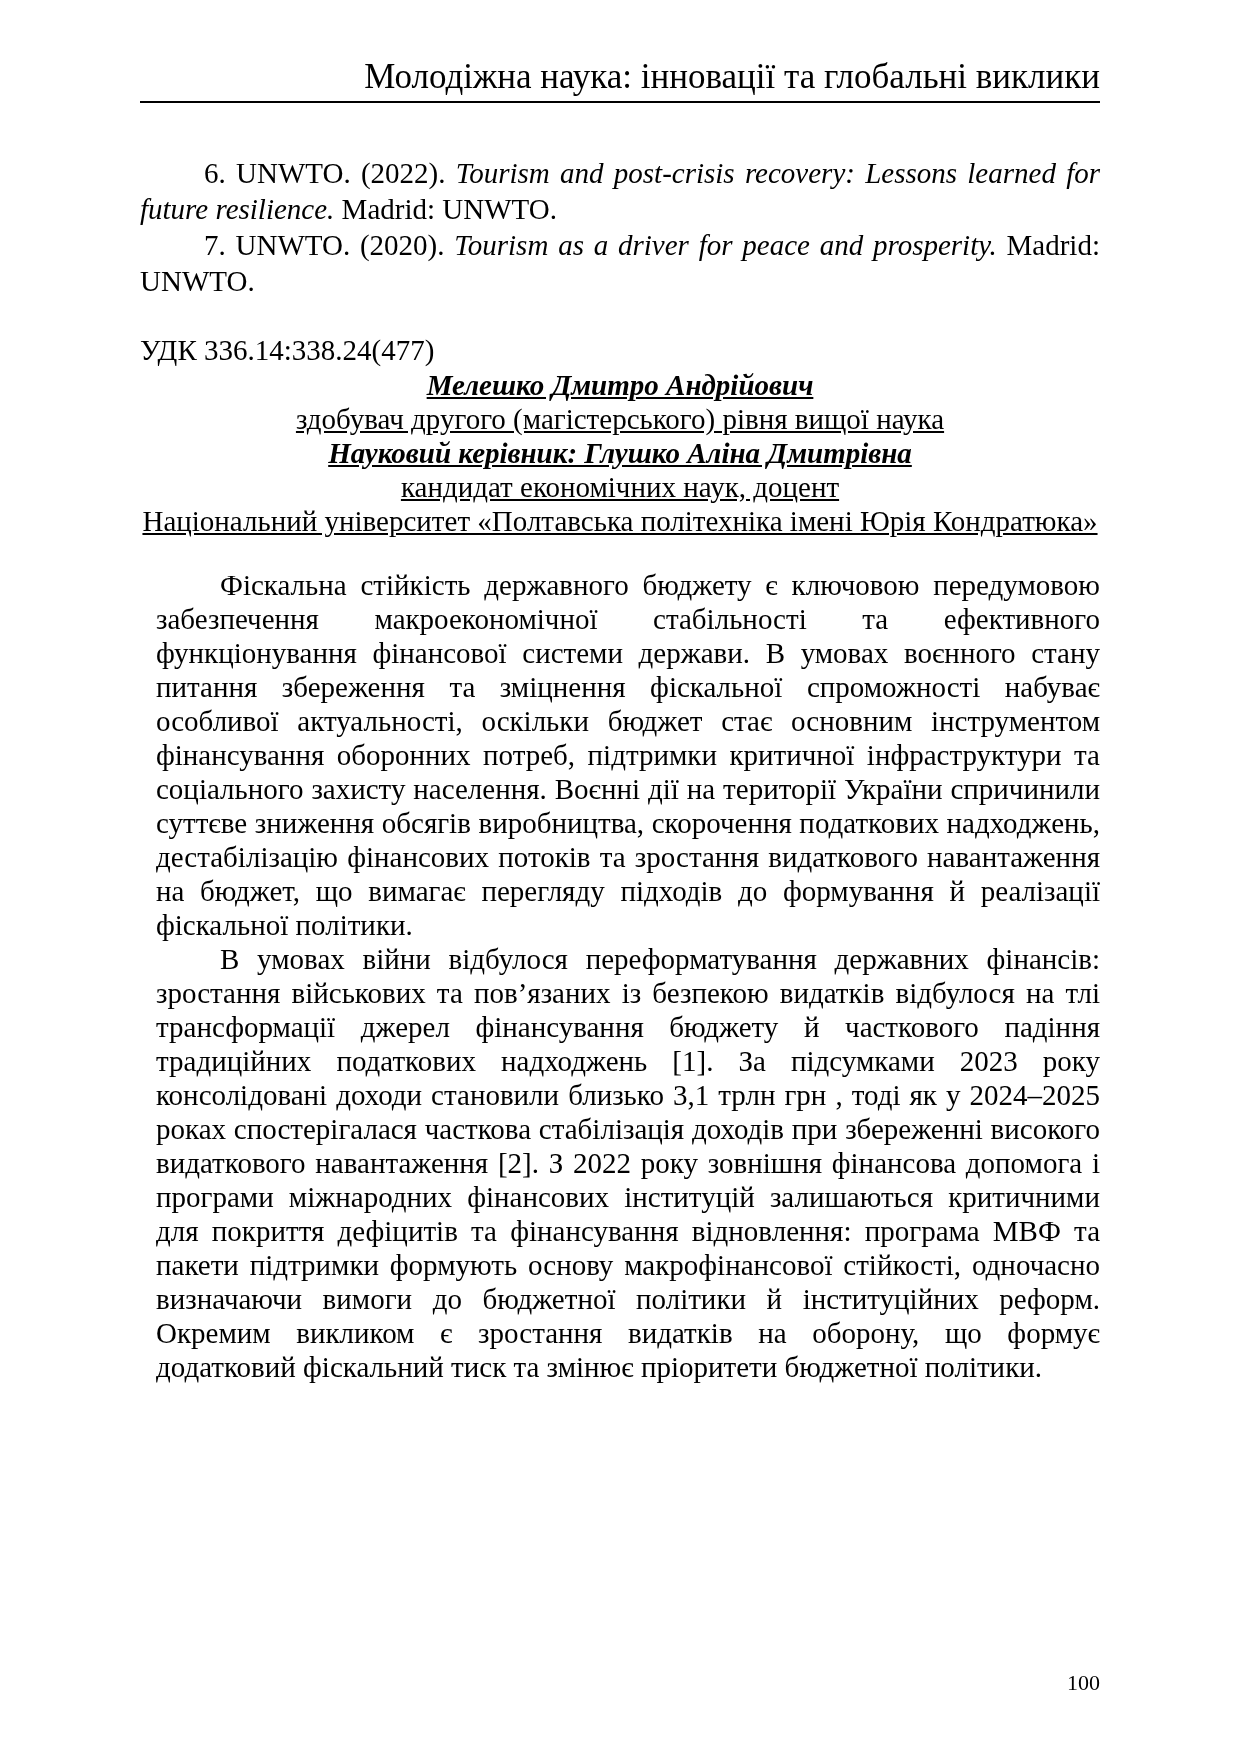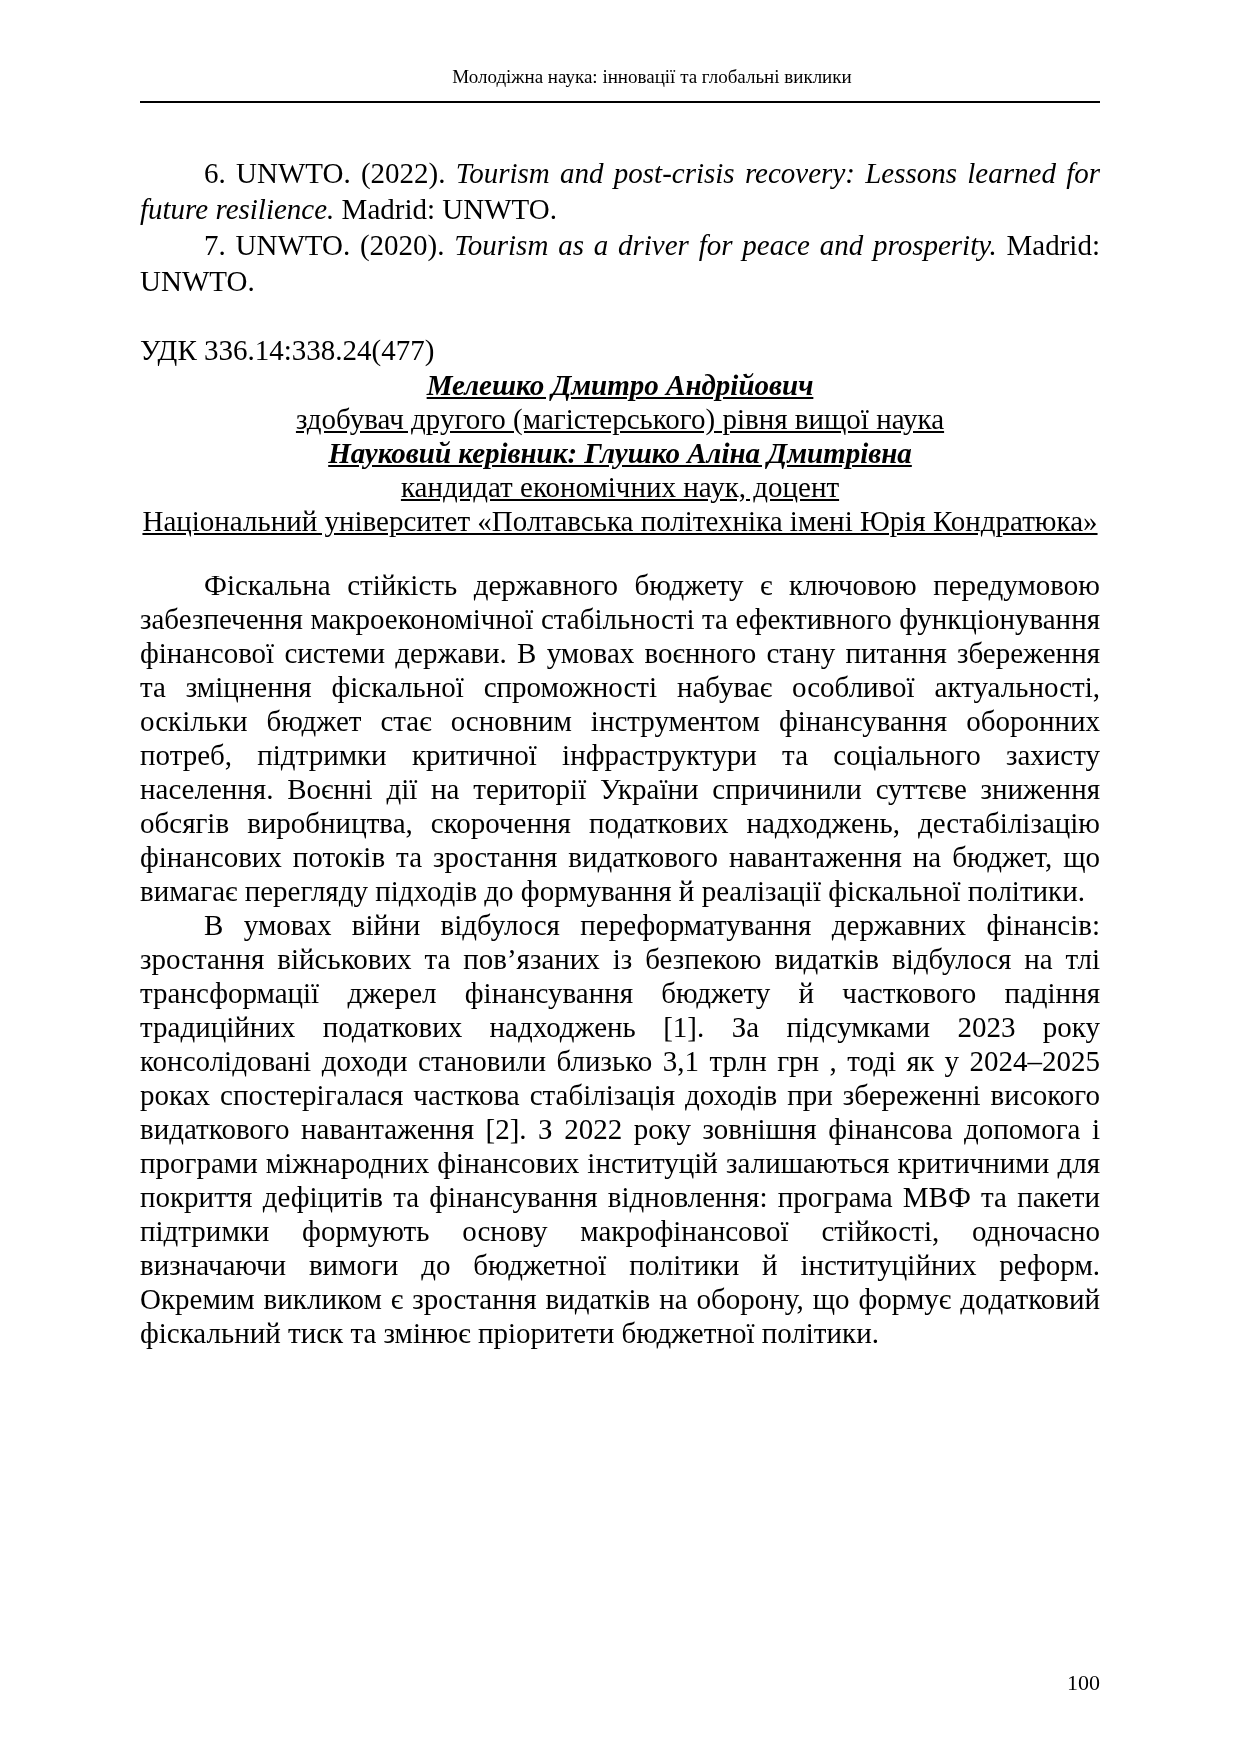--- a/index.html
+++ b/index.html
@@ -21,10 +21,10 @@
   }
   
   .running-header-text {
-    font-size: 19px;
+    font-size: 35px;
     line-height: 34px;
     padding-left: 64px;
-    text-align: center;
+    text-align: right;
   }
   .header-rule {
     height: 0;

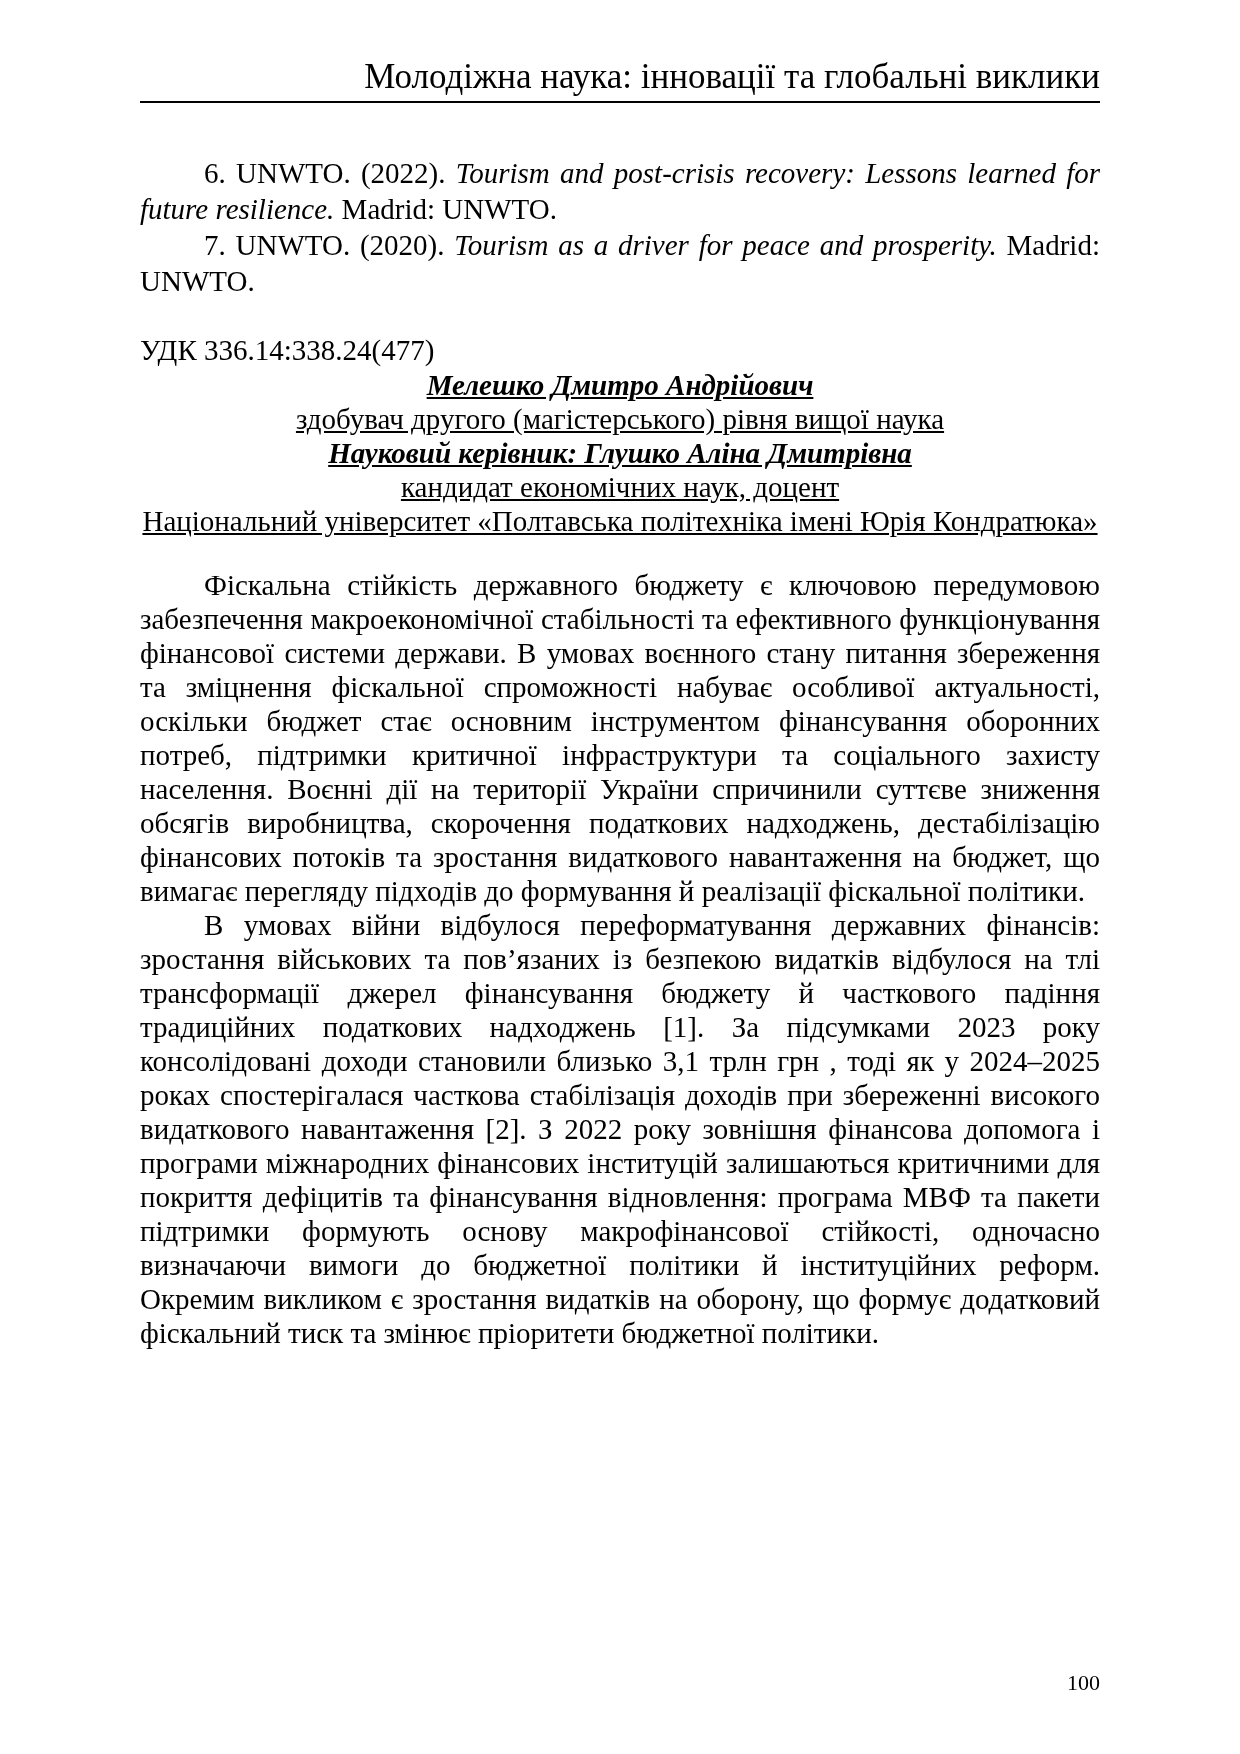--- a/index.html
+++ b/index.html
@@ -68,7 +68,7 @@
     line-height: 40px;
   }
   
-  .body { margin-top: 30px; }
+  .body { margin-top: 30px; margin-left: 16px; }
   .body p {
     margin: 0;
     text-indent: 64px;

